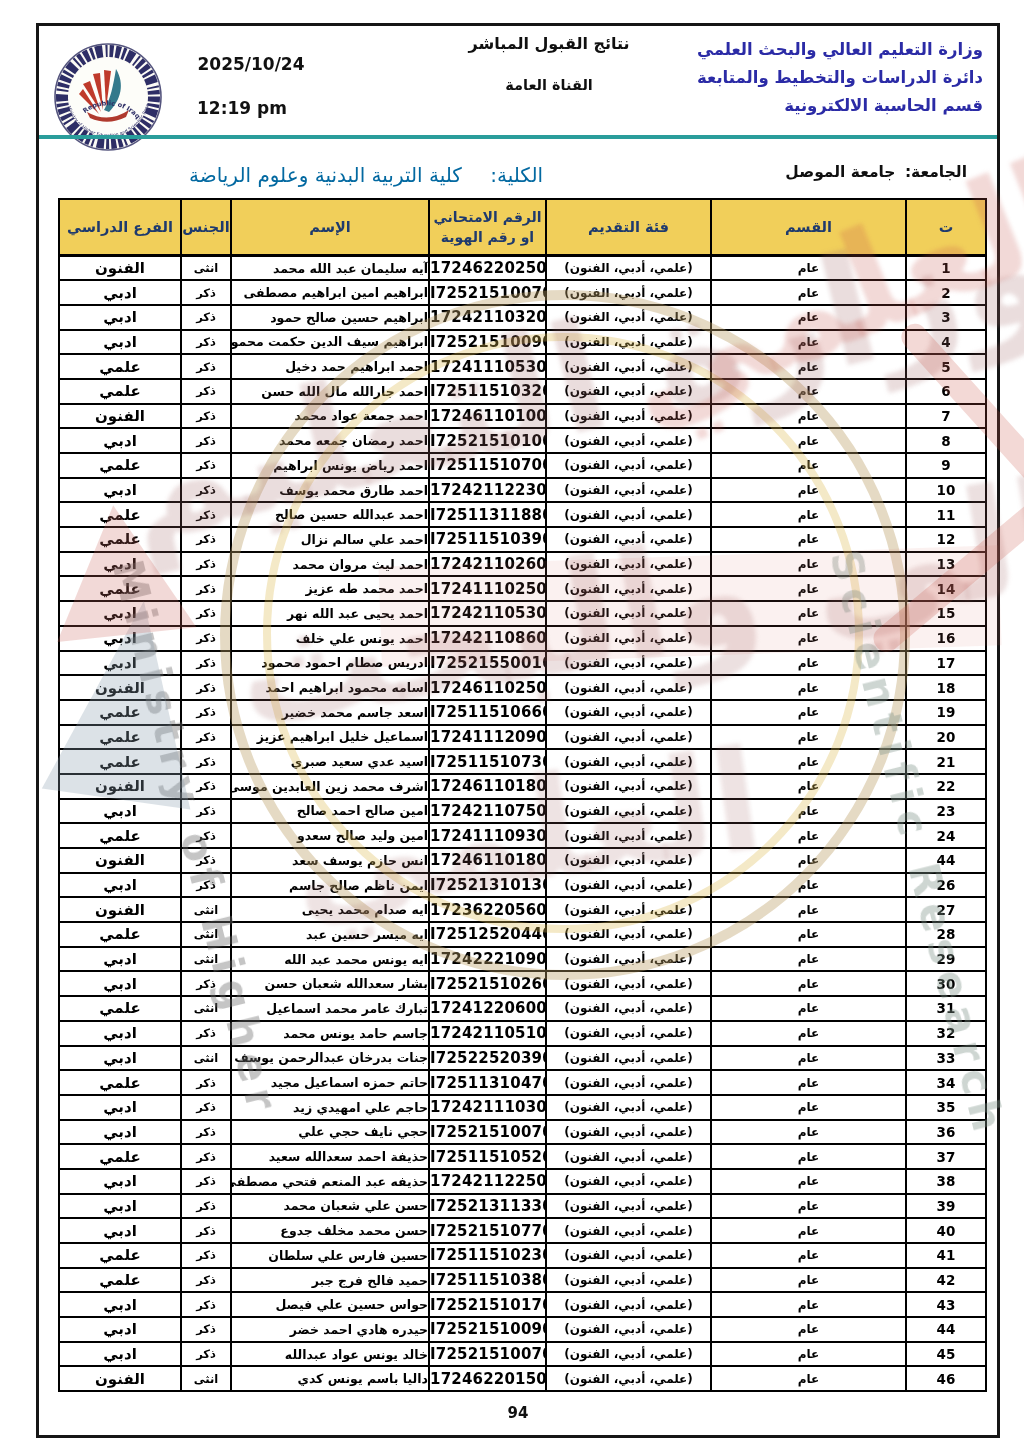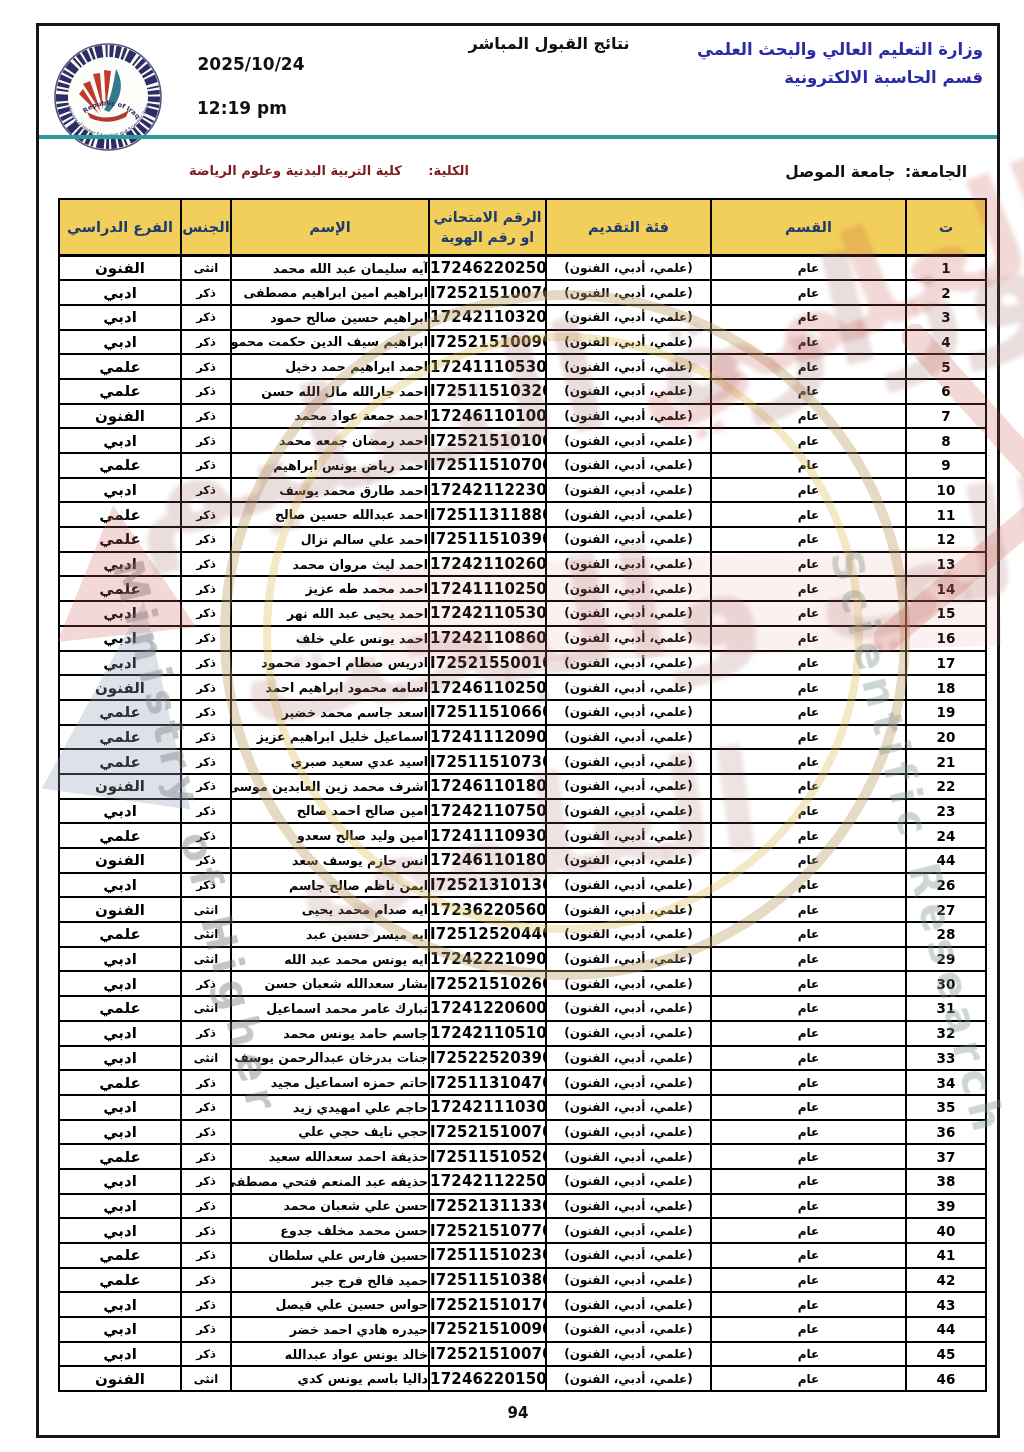--- a/index.html
+++ b/index.html
@@ -110,6 +110,7 @@
 
     <div class="center-head">
       <div class="t1">نتائج القبول المباشر</div>
+      <div class="t2">القناة العامة</div>
     </div>
 
     <div class="ministry">

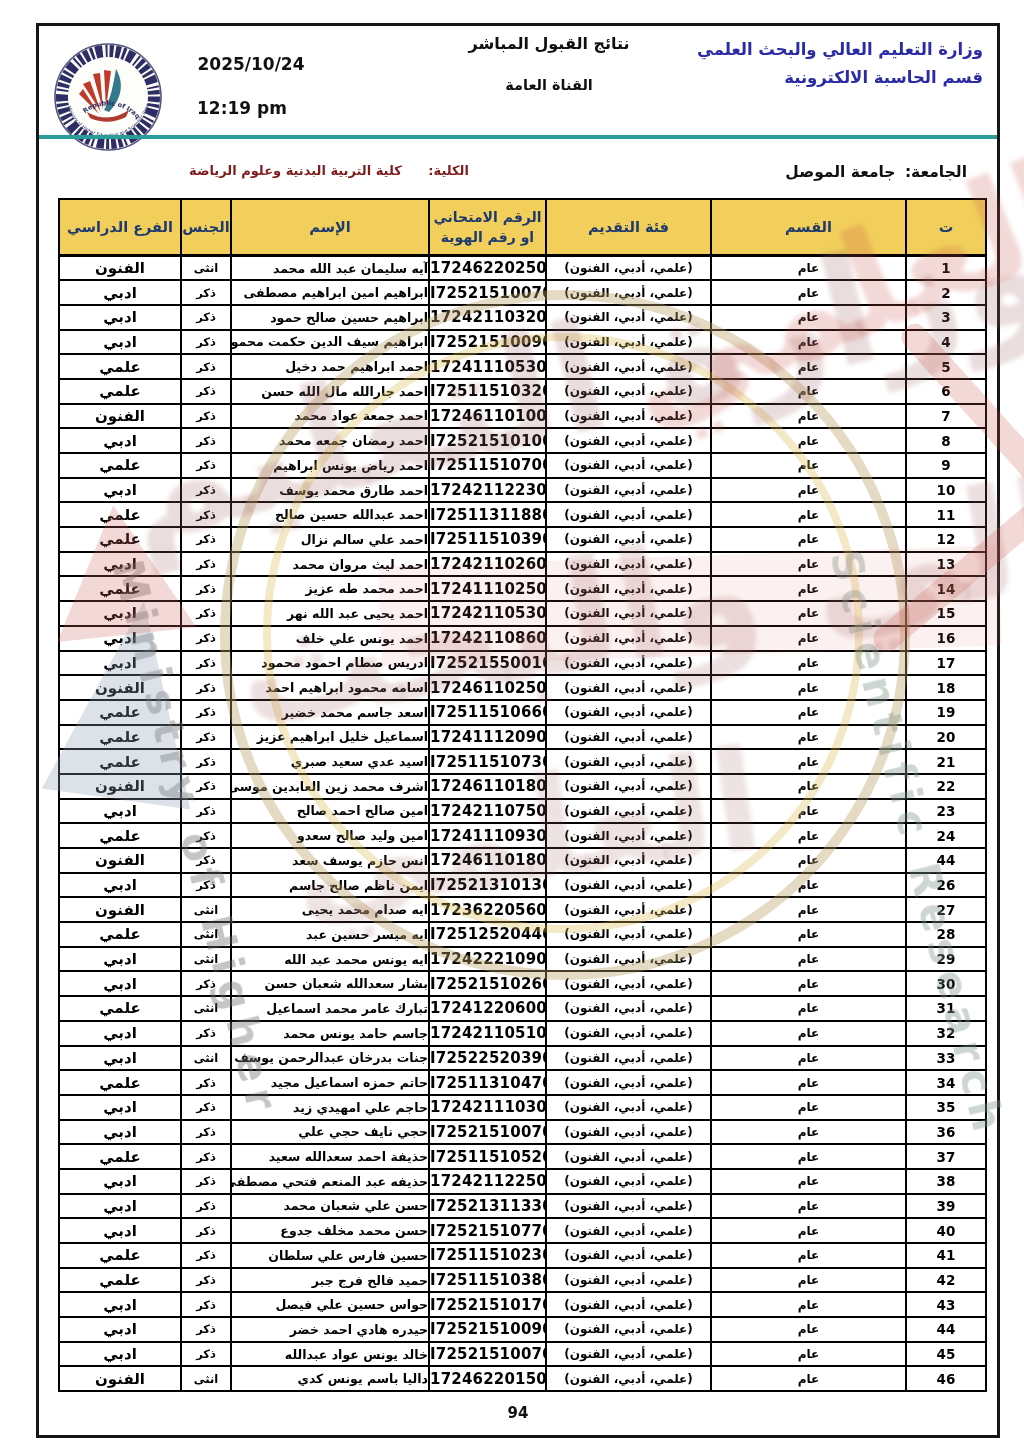--- a/index.html
+++ b/index.html
@@ -115,6 +115,7 @@
 
     <div class="ministry">
       <div>وزارة التعليم العالي والبحث العلمي</div>
+      <div>دائرة الدراسات والتخطيط والمتابعة</div>
       <div>قسم الحاسبة الالكترونية</div>
     </div>
 

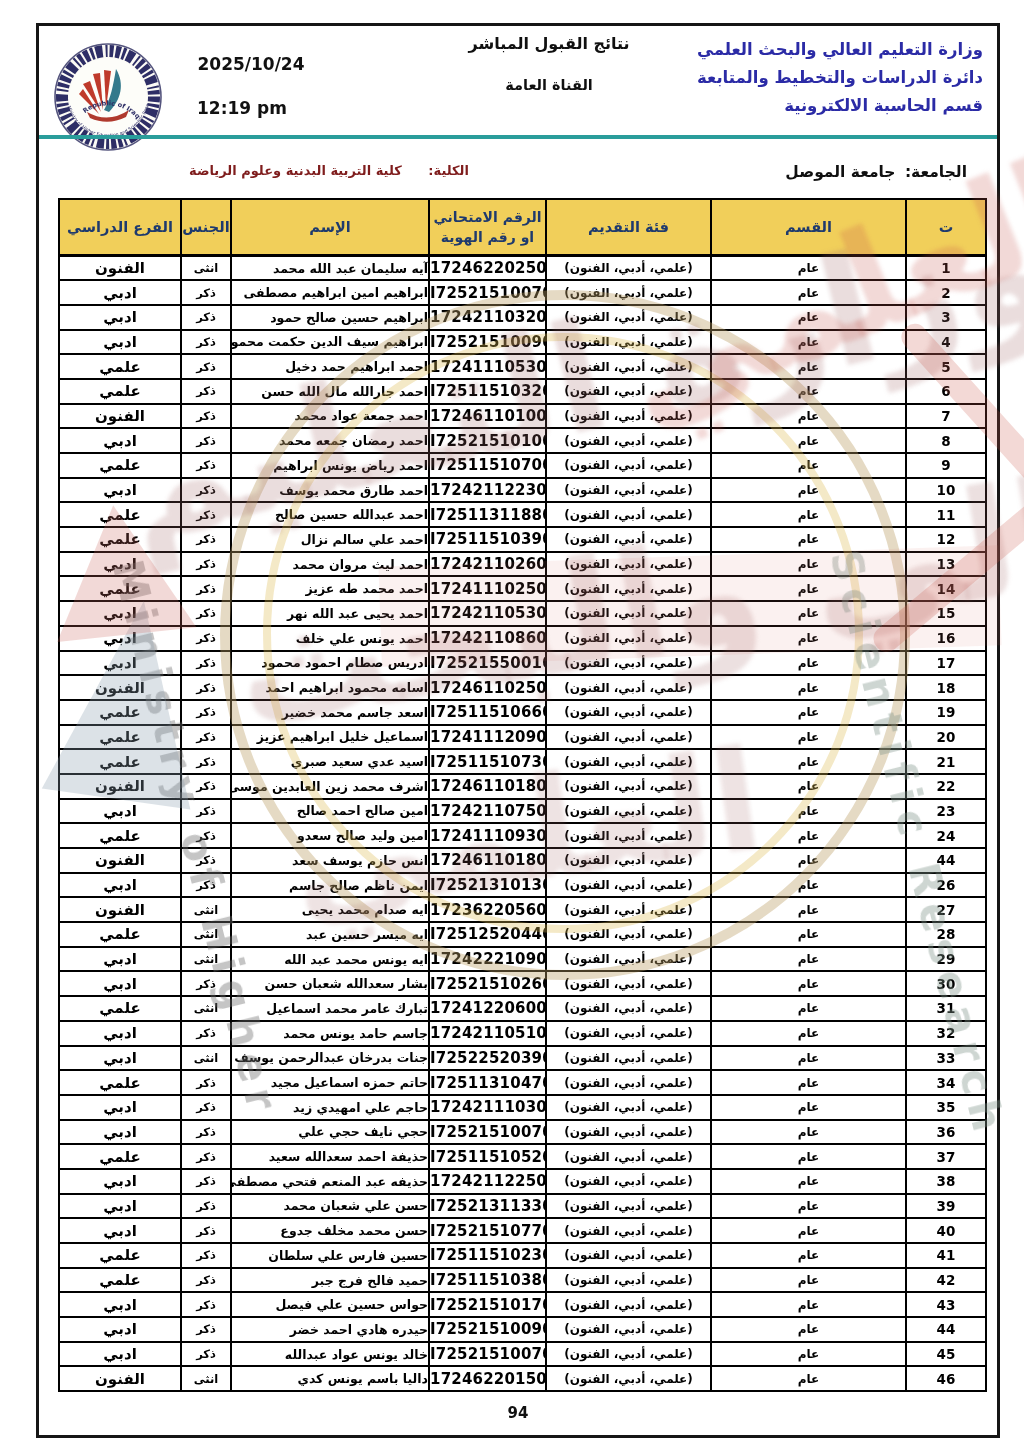--- a/index.html
+++ b/index.html
@@ -24,7 +24,7 @@
              font-size:15.5px;font-weight:bold;color:#101010;}
   .info-univ .lbl{margin-left:4px;}
   .info-col{position:absolute;left:150px;top:137px;direction:rtl;
-            font-size:13px;font-weight:bold;color:#7f1d1d;}
+            font-size:20px;font-weight:normal;color:#0369a1;}
   .info-col .lbl{margin-left:22px;}
   
   .tbl-wrap{position:absolute;left:19px;top:172px;}

